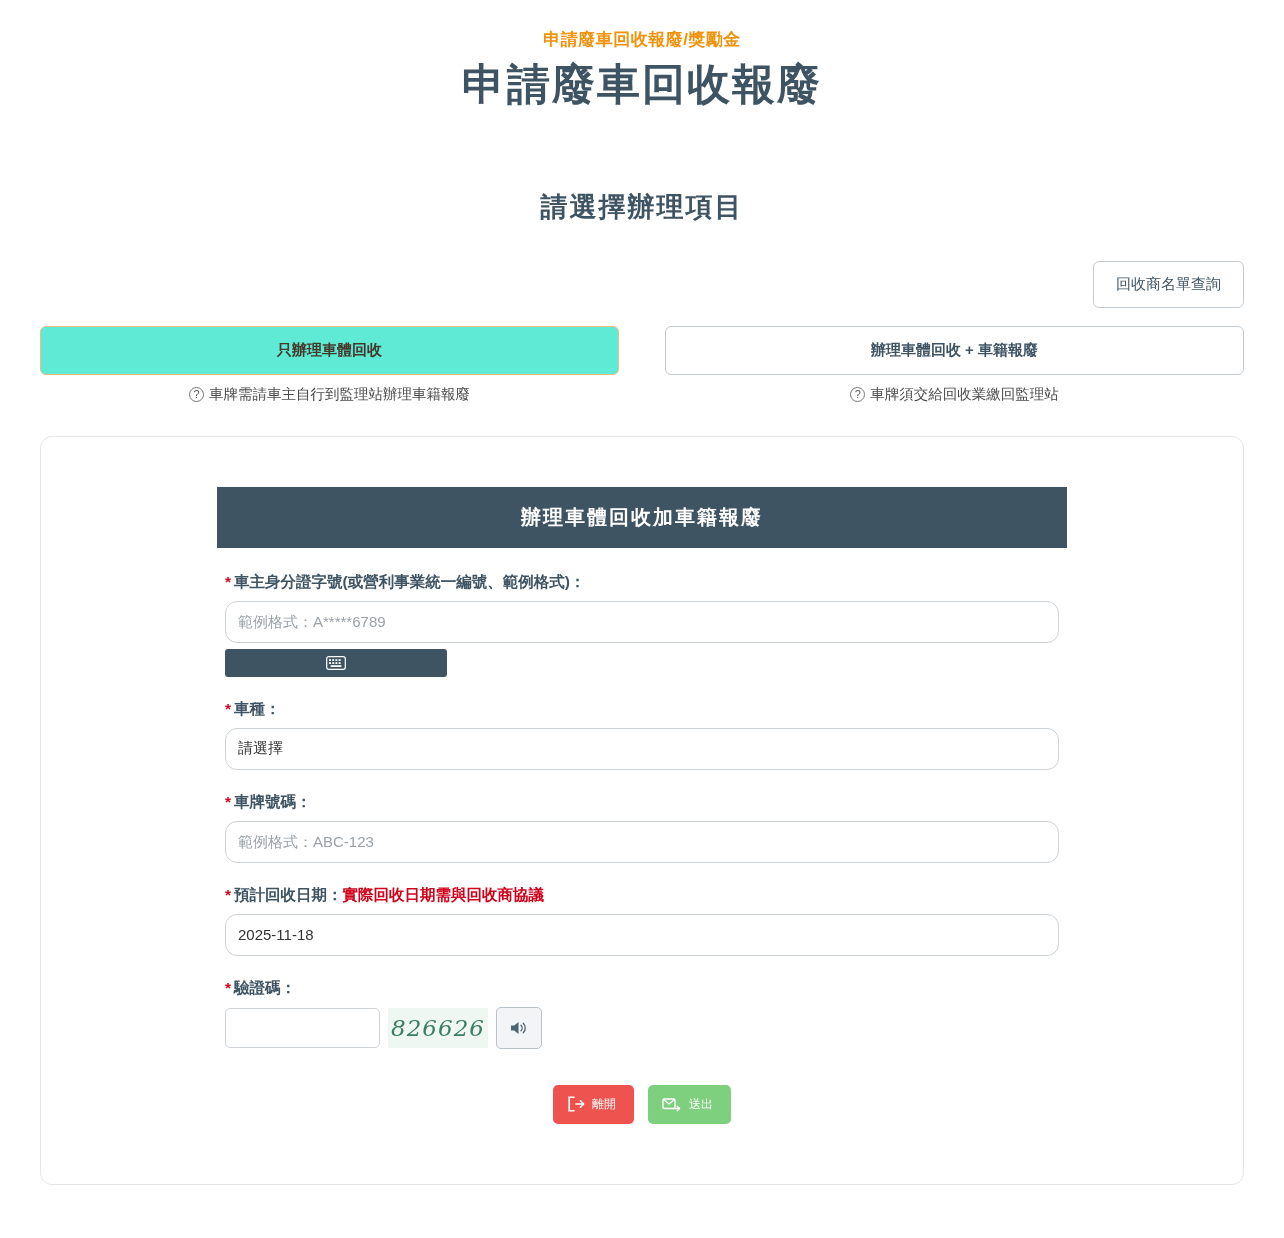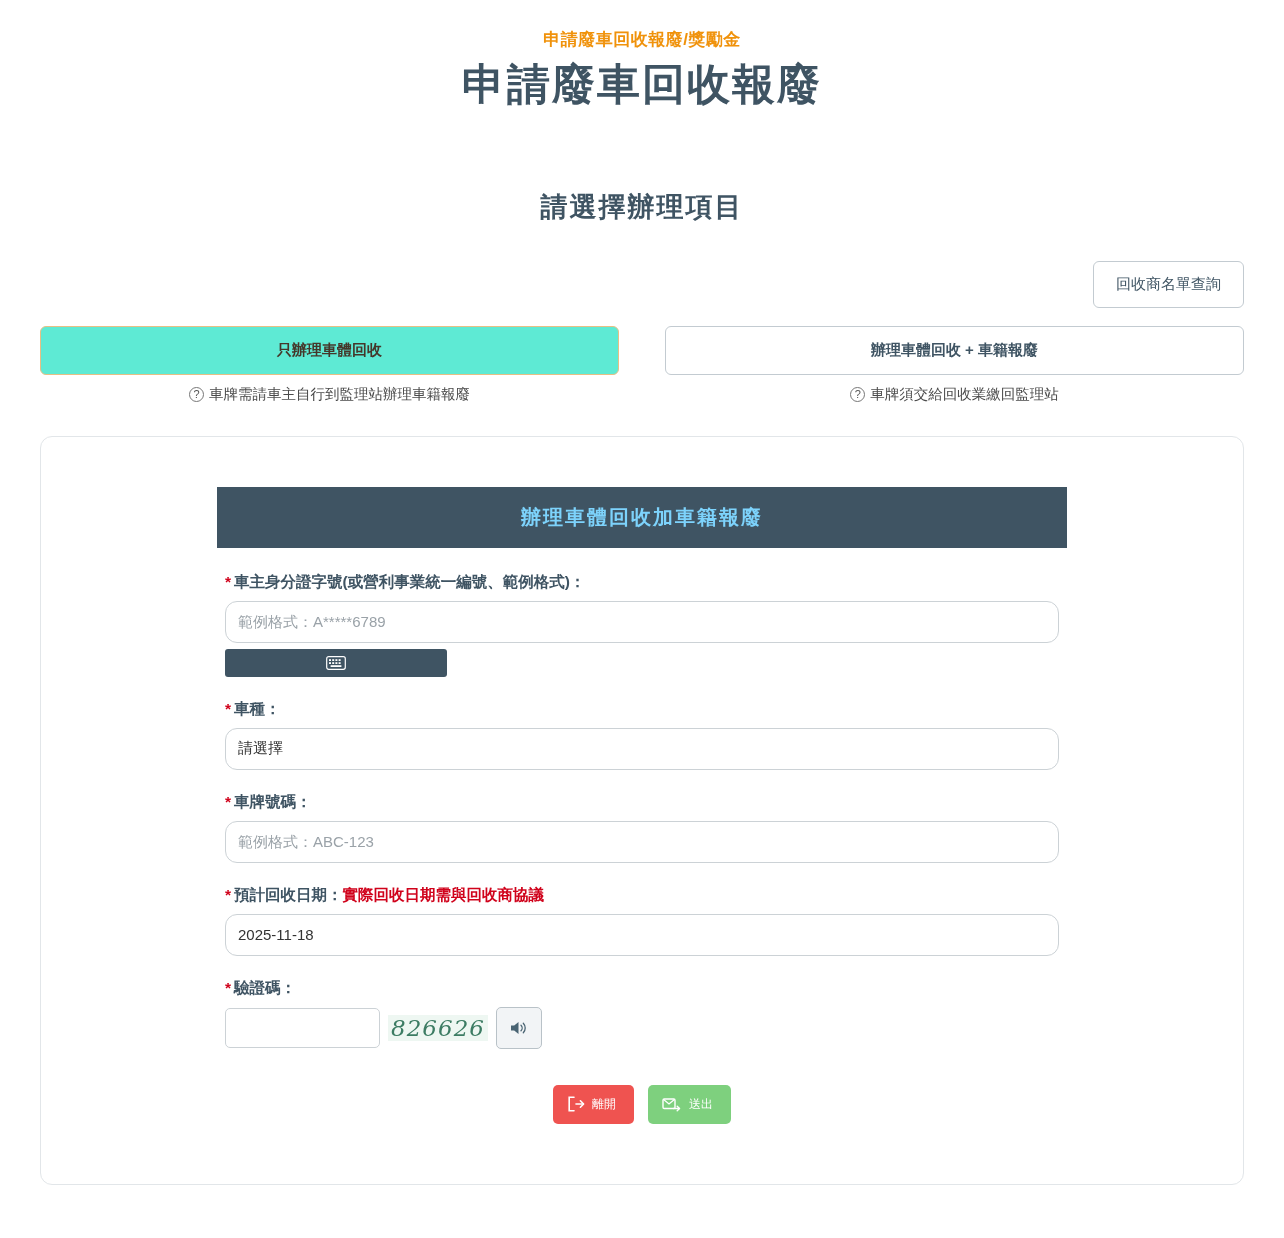--- a/index.html
+++ b/index.html
@@ -128,7 +128,7 @@
   }
   .form-header {
     background: #3f5463;
-    color: #7dd3fc;
+    color: #ffffff;
     text-align: center;
     font-size: 20px;
     font-weight: bold;

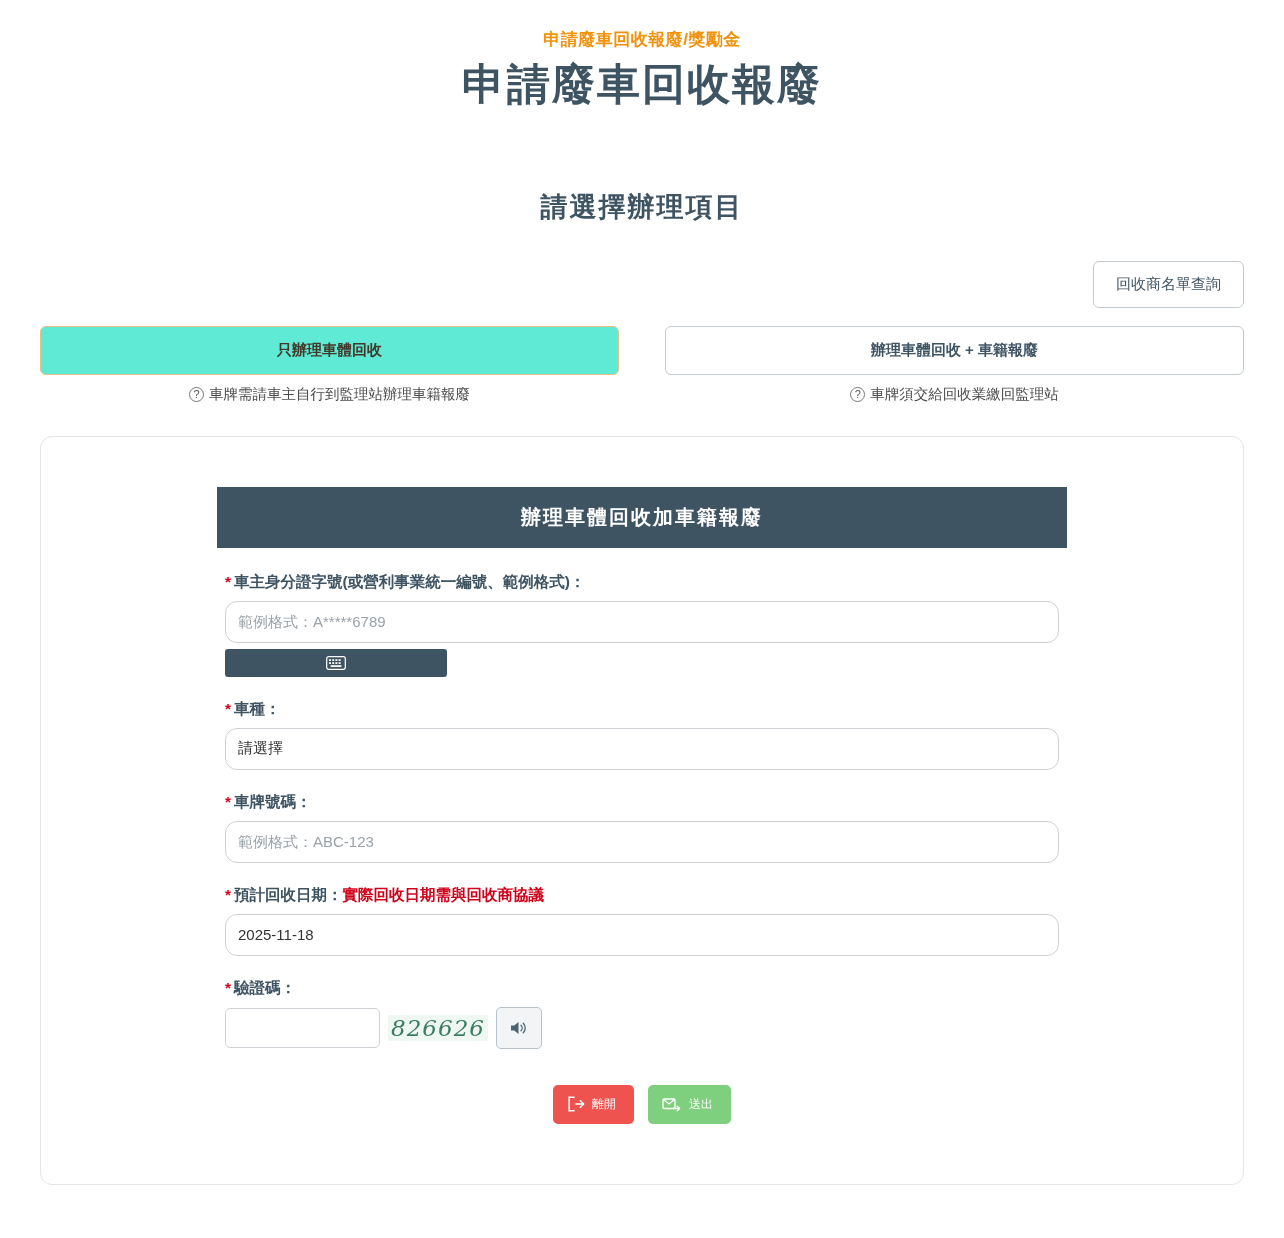--- a/index.html
+++ b/index.html
@@ -195,7 +195,7 @@
   }
   .captcha-img {
     width: 100px;
-    height: 26px;
+    height: 40px;
     background: #eef7f2;
     border: none;
     display: flex;

